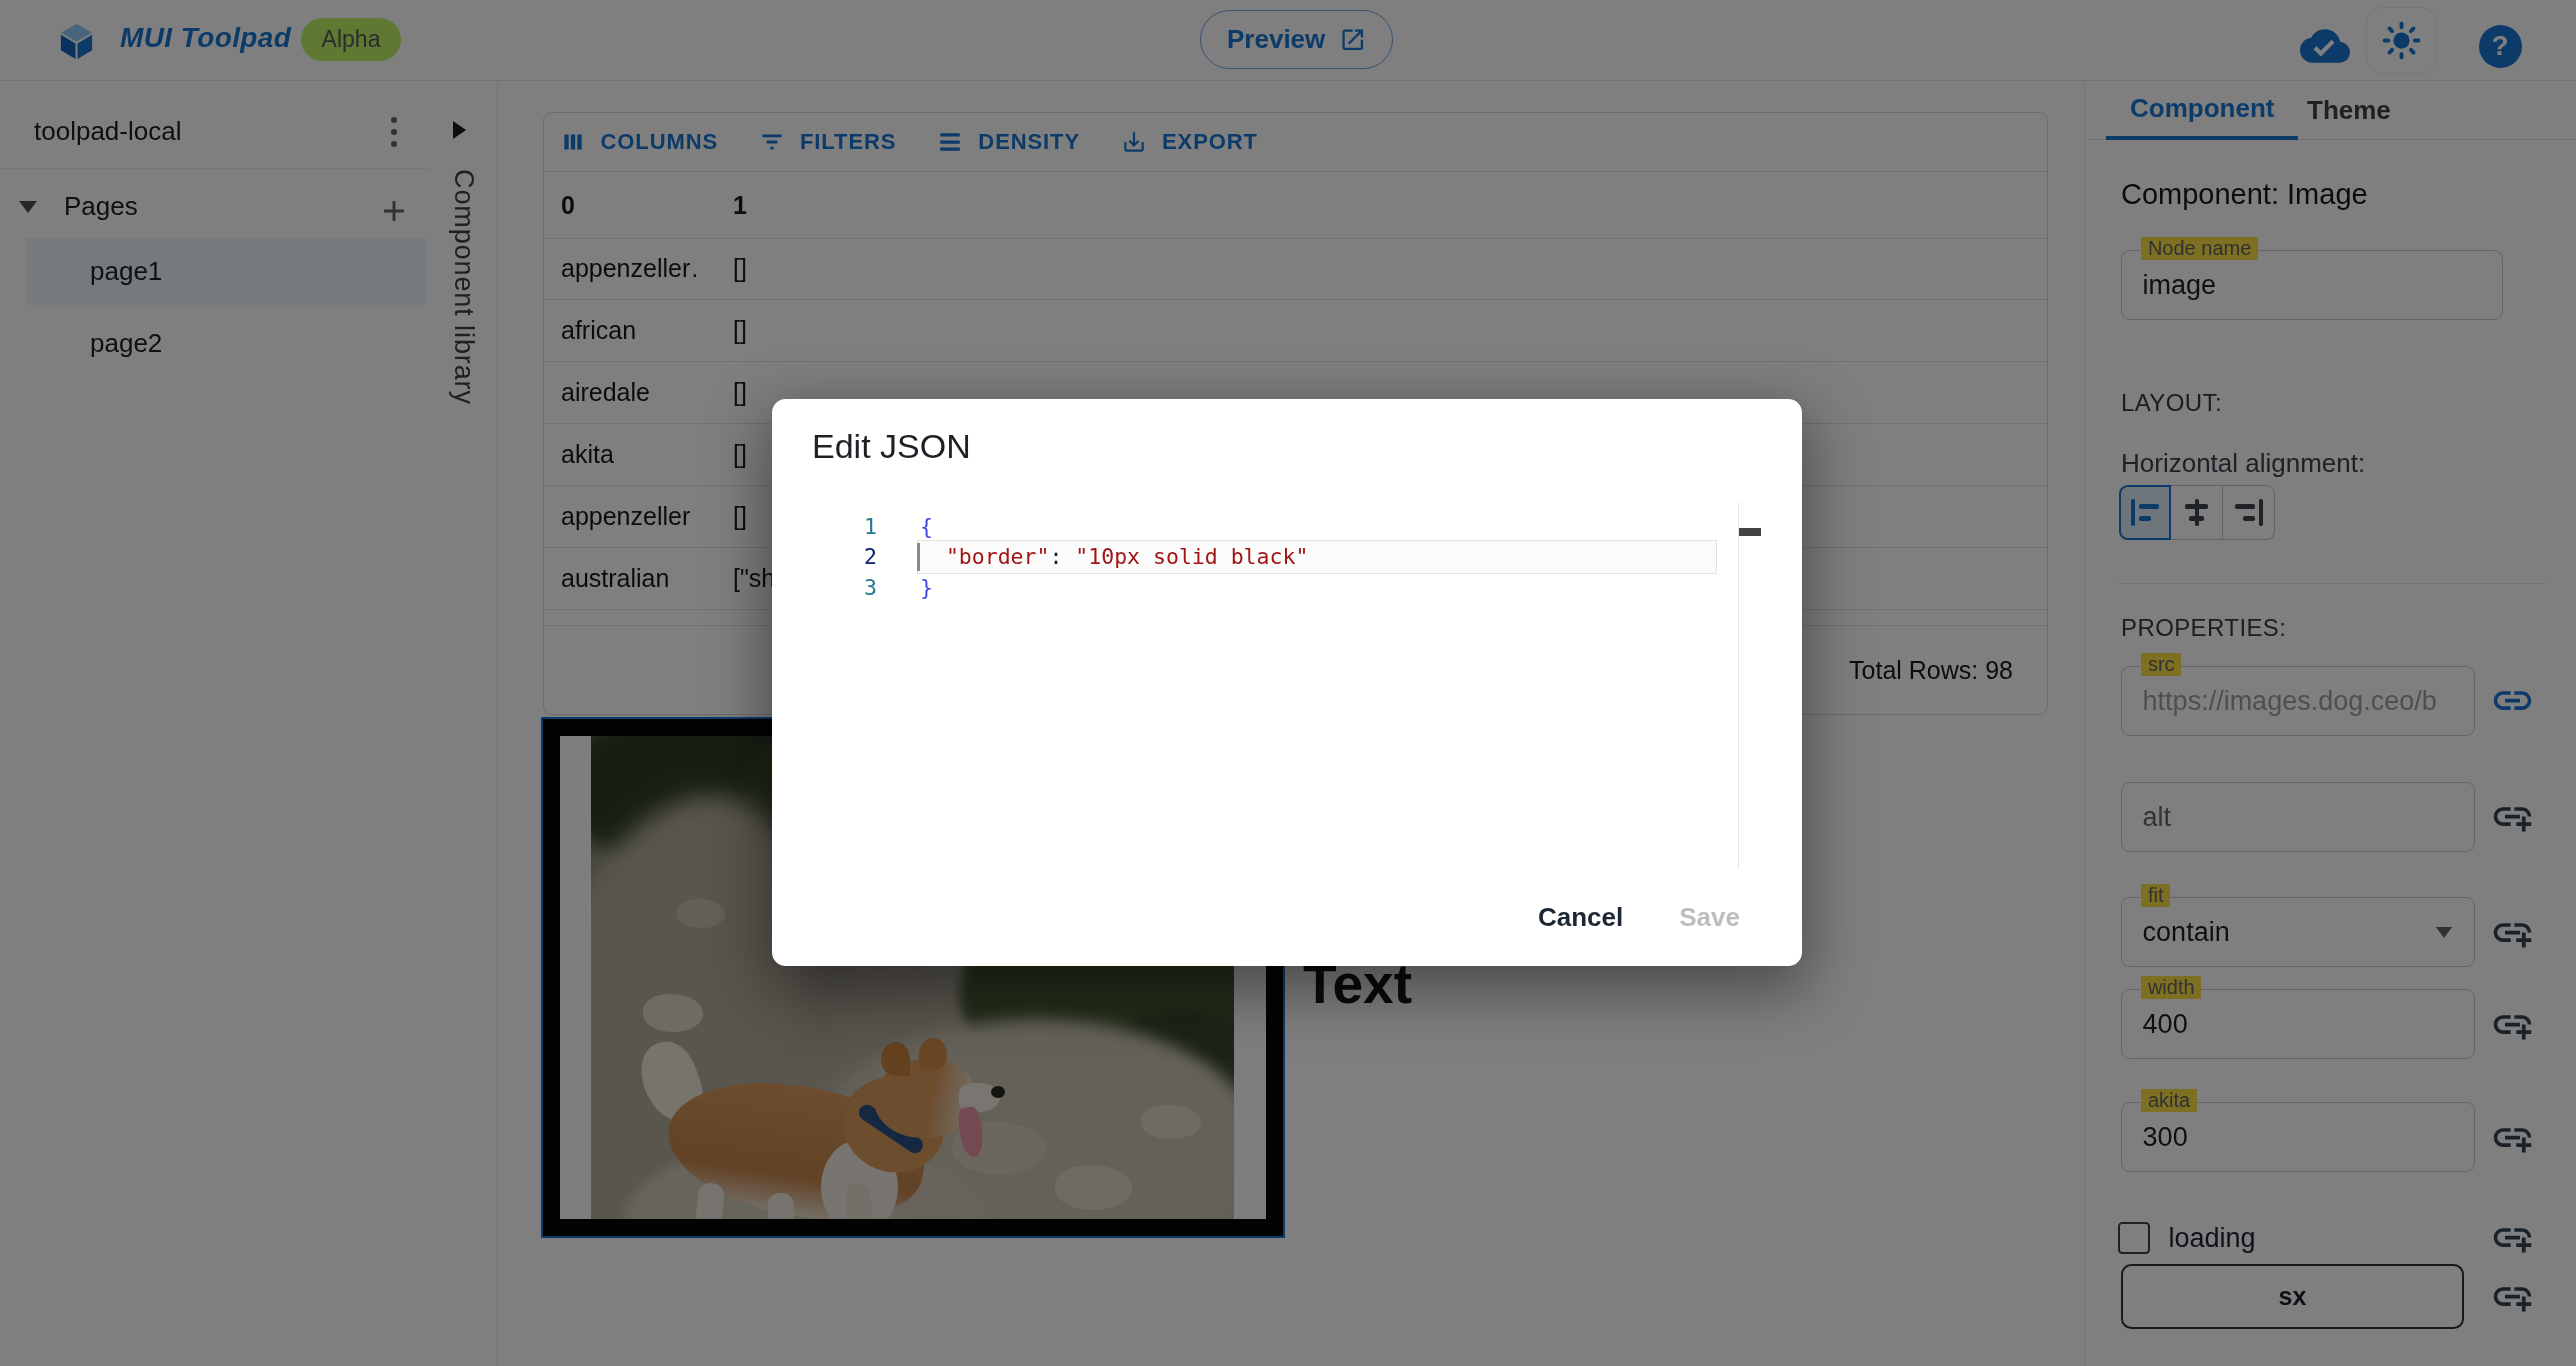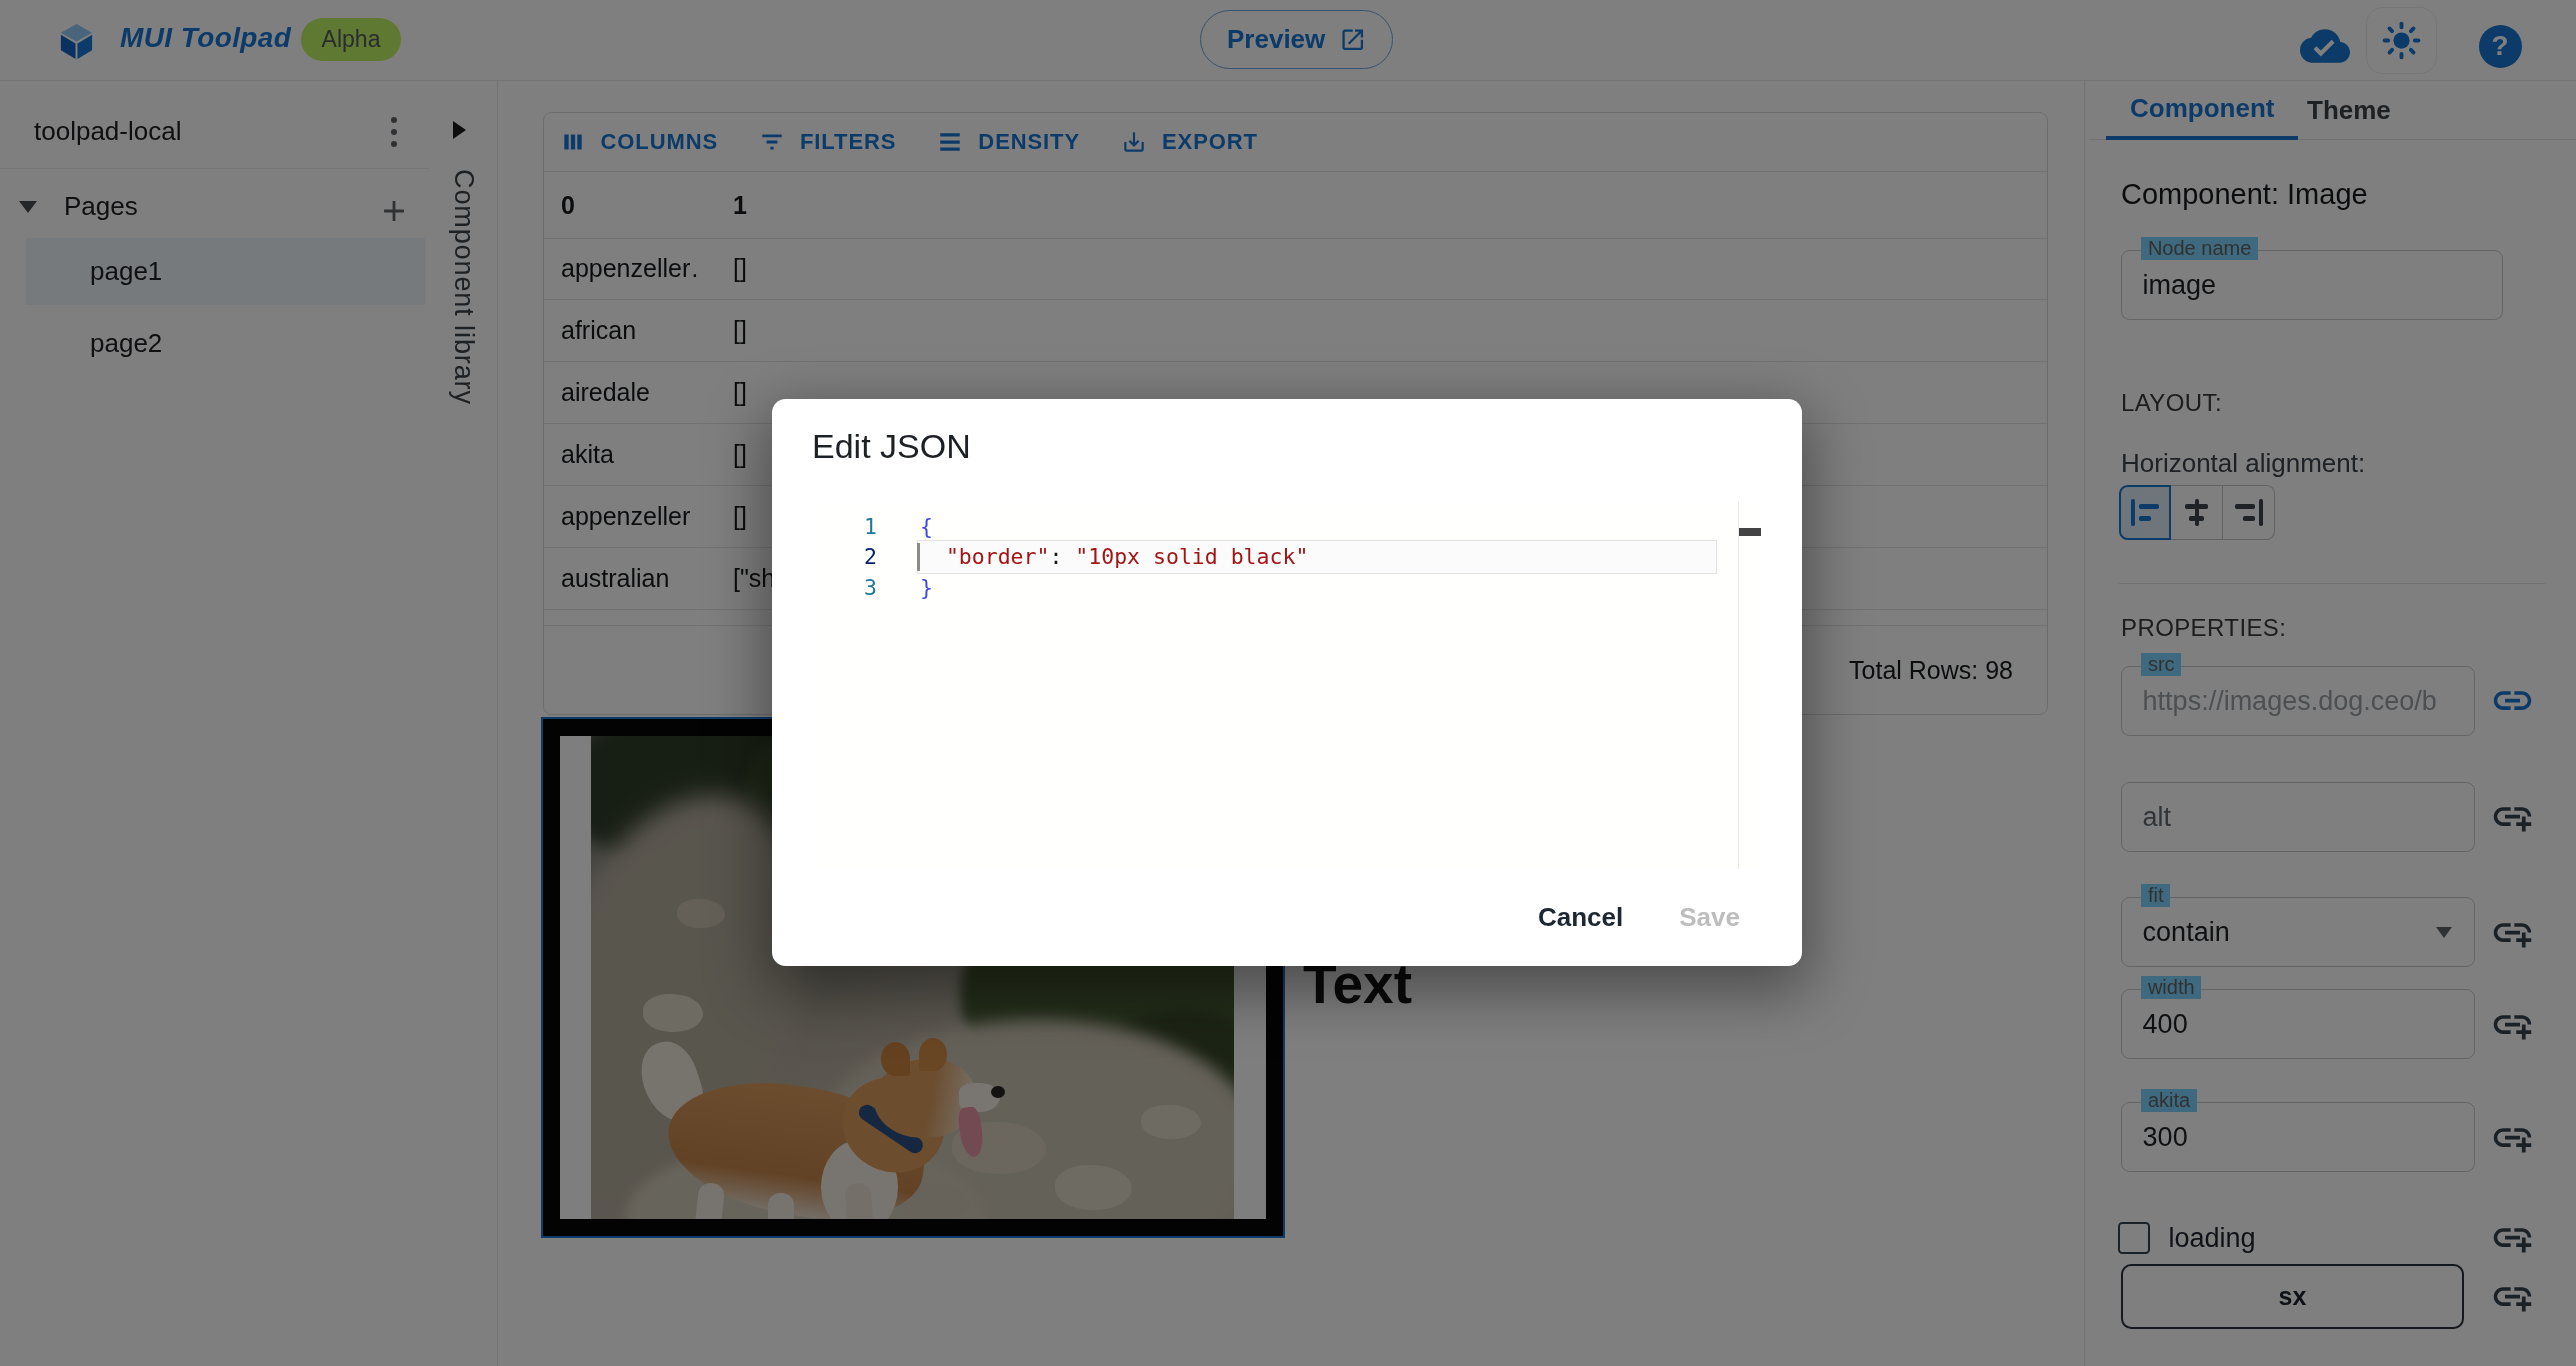--- a/index.html
+++ b/index.html
@@ -104,7 +104,7 @@
   #tab-theme{left:194px;padding:0 24px;color:#3c4248;font-weight:600;}
   #inspector-heading{position:absolute;left:36px;top:98px;font-size:29px;font-weight:500;color:#17191d;}
   .field{position:absolute;left:36px;width:354px;height:70px;border:1.7px solid #c9c9c9;border-radius:8.6px;box-sizing:border-box;background:#fff;}
-  .field .notch{position:absolute;left:19px;top:-13.7px;background:#7dd3fc;padding:0 6.9px;font-size:20px;color:#636363;}
+  .field .notch{position:absolute;left:19px;top:-13.7px;background:#fde047;padding:0 6.9px;font-size:20px;color:#636363;}
   .field .value{position:absolute;left:20.6px;top:0;height:100%;display:flex;align-items:center;font-size:27px;color:#1d2025;white-space:nowrap;overflow:hidden;max-width:309px;}
   .field .ghost{color:#9aa0a6;}
   #field-nodename{top:170px;width:382px;}

